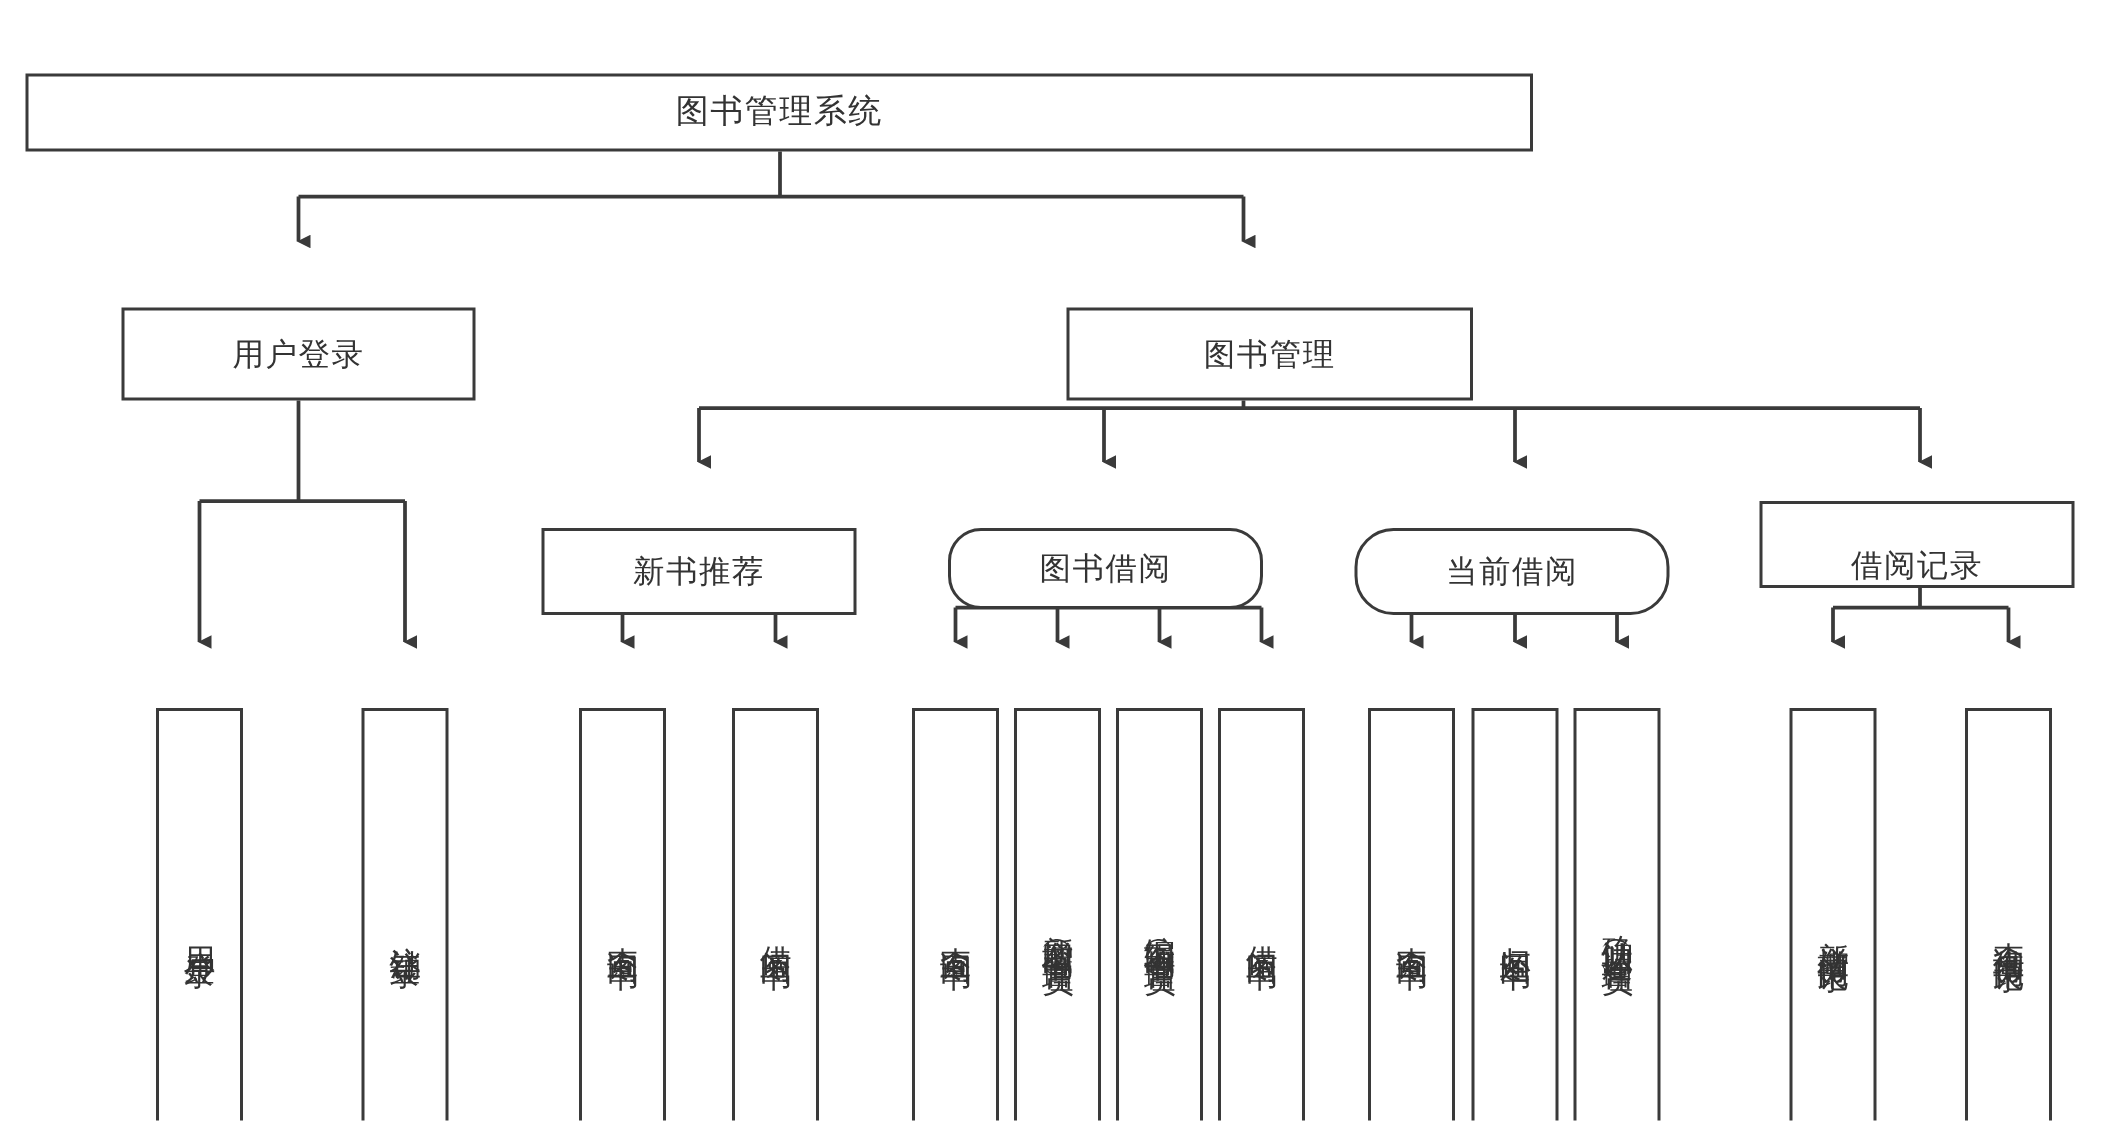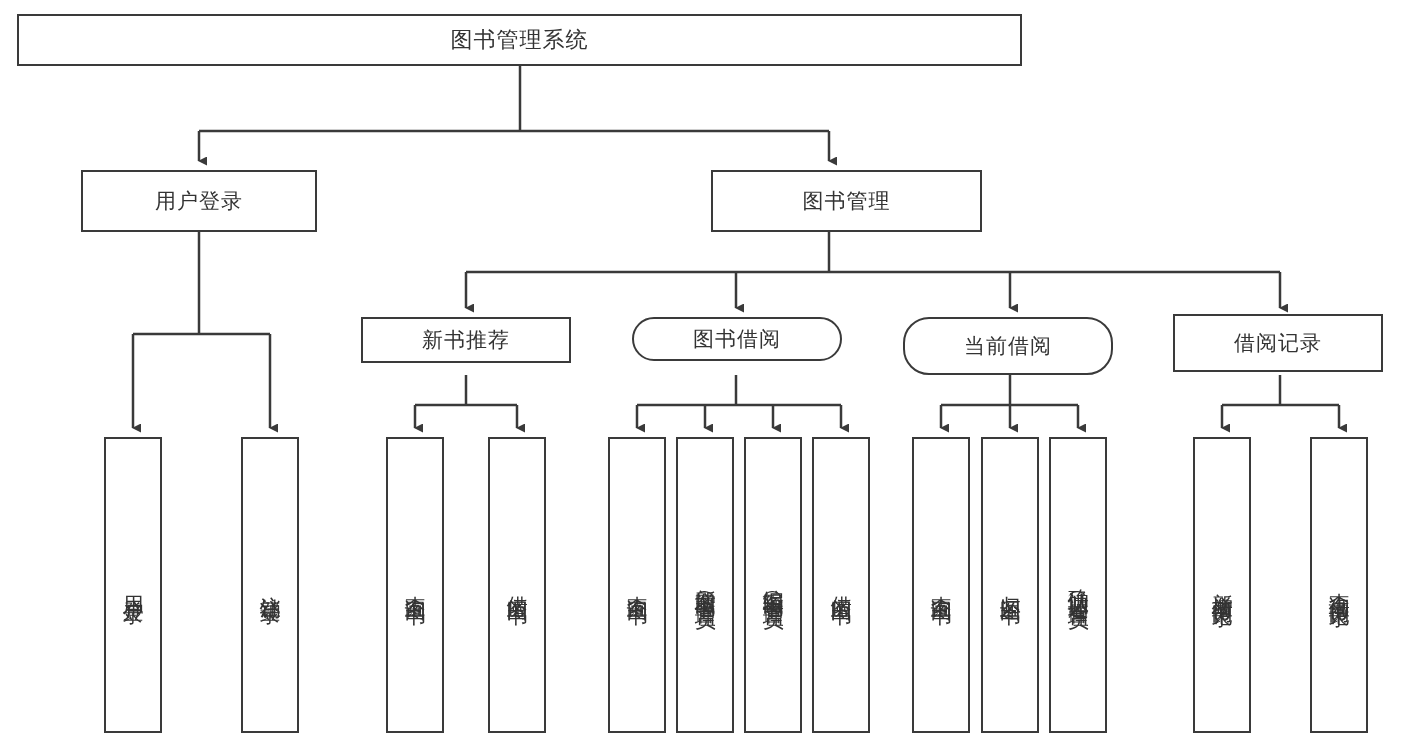--- a/index.html
+++ b/index.html
@@ -35,6 +35,7 @@
     align-items: center;
     justify-content: center;
     overflow: hidden;
+    margin-top: 35px;
   }
   .node-label {
     color: #333333;

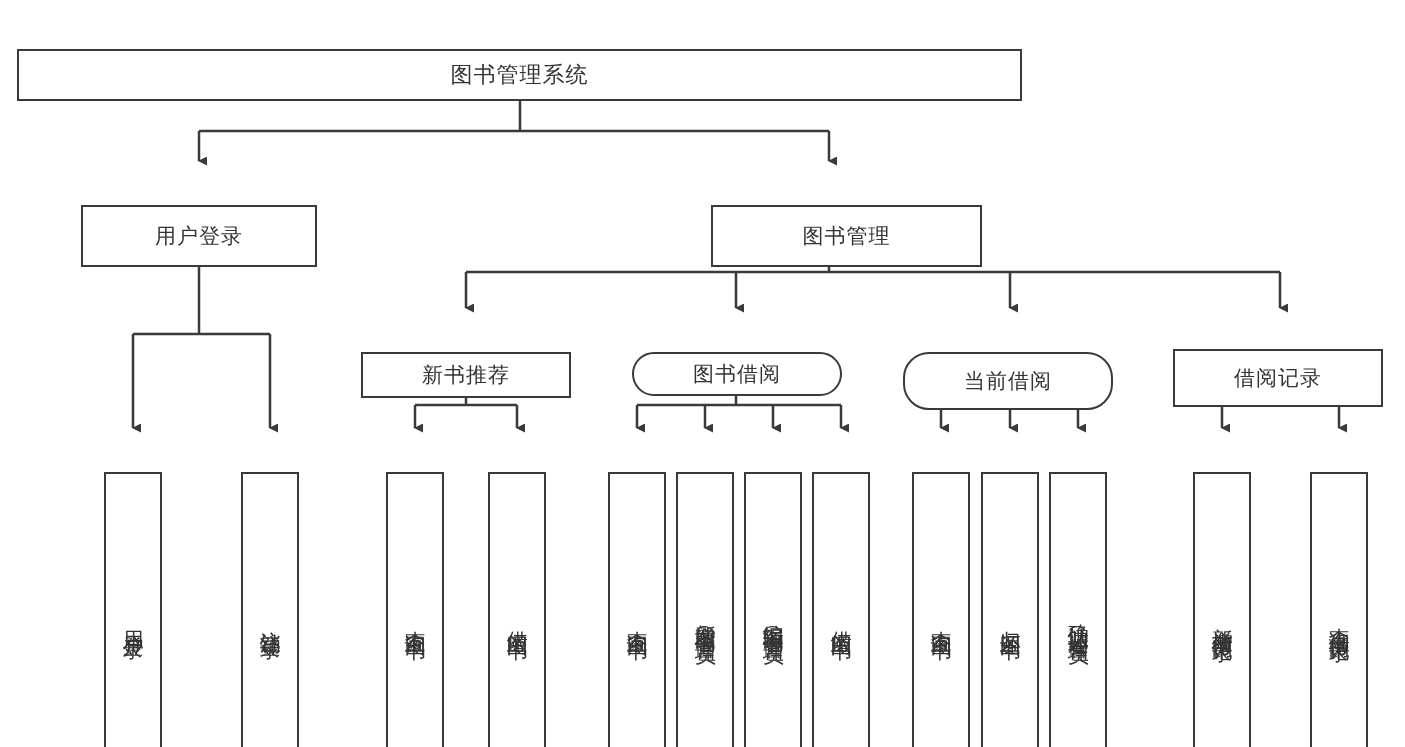--- a/index.html
+++ b/index.html
@@ -131,7 +131,7 @@
     <span class="node-label">图书管理</span>
   </div>
 
-  <div class="node-box" style="left:361px; top:317px; width:210px; height:46px;">
+  <div class="node-box" style="left:361px; top:317px; width:210px; height:58px;">
     <span class="node-label">新书推荐</span>
   </div>
   <div class="node-box" style="left:632px; top:317px; width:210px; height:44px;border-radius:22px;">

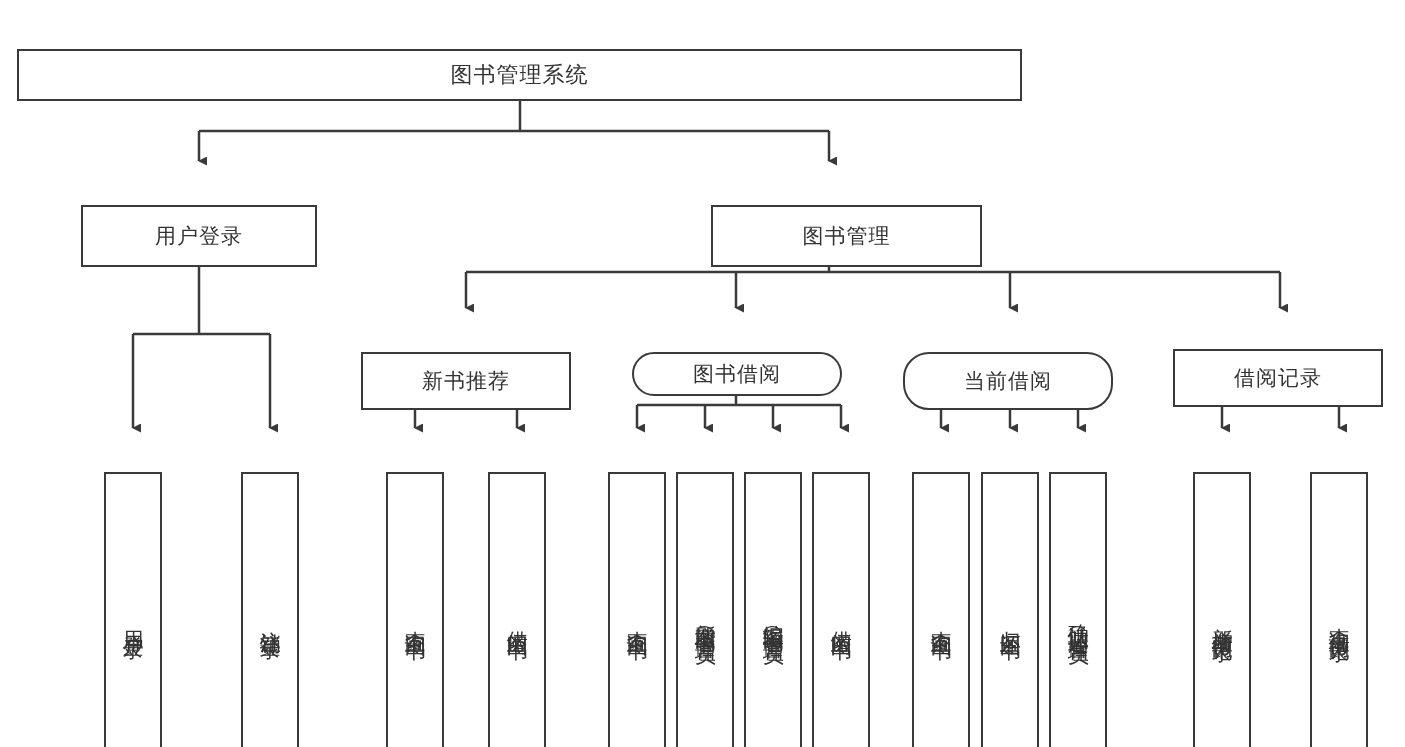--- a/index.html
+++ b/index.html
@@ -134,7 +134,7 @@
   <div class="node-box" style="left:361px; top:317px; width:210px; height:58px;">
     <span class="node-label">新书推荐</span>
   </div>
-  <div class="node-box" style="left:632px; top:317px; width:210px; height:44px;border-radius:22px;">
+  <div class="node-box" style="left:632px; top:317px; width:210px; height:54px;border-radius:22px;">
     <span class="node-label">图书借阅</span>
   </div>
   <div class="node-box" style="left:903px; top:317px; width:210px; height:58px;border-radius:26px;">

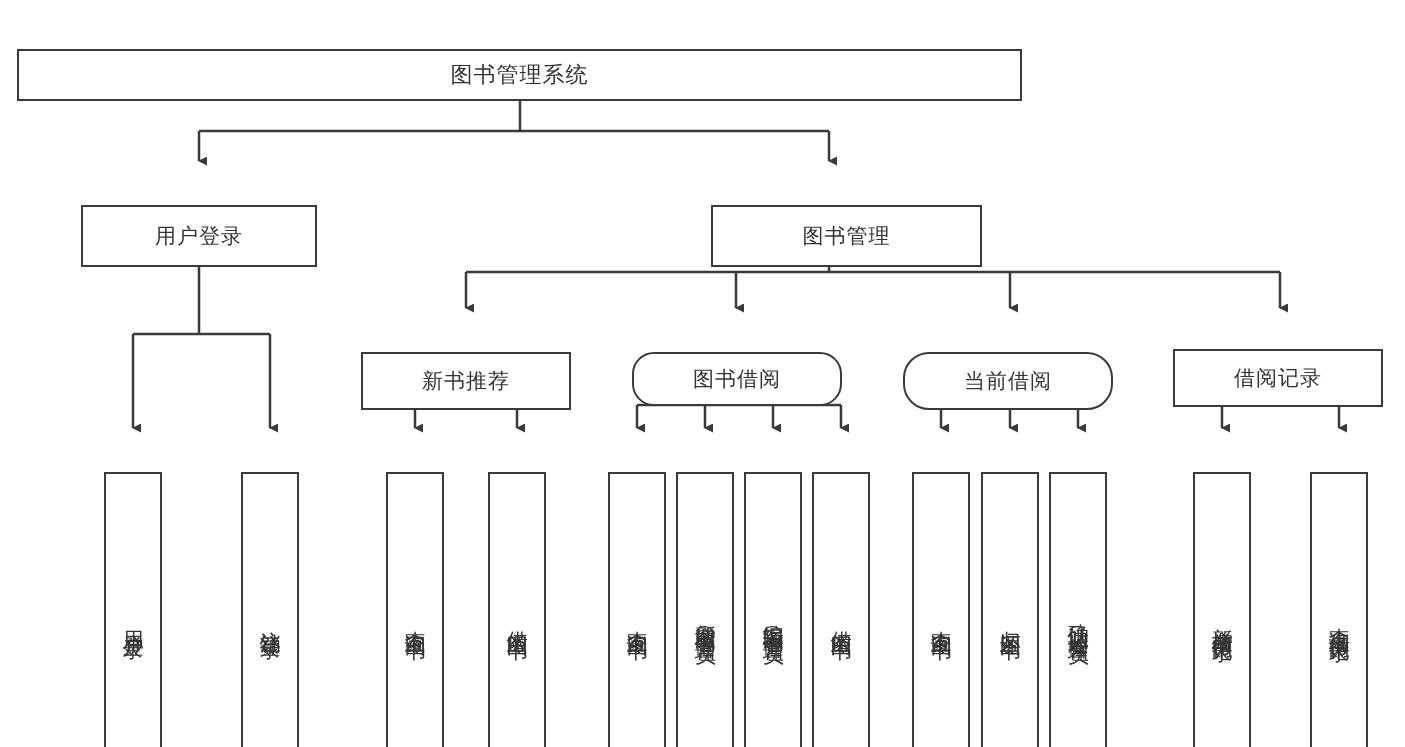--- a/index.html
+++ b/index.html
@@ -140,7 +140,7 @@
   <div class="node-box" style="left:903px; top:317px; width:210px; height:58px;border-radius:26px;">
     <span class="node-label">当前借阅</span>
   </div>
-  <div class="node-box" style="left:1173px; top:314px; width:210px; height:58px;">
+  <div class="node-box" style="left:1173px; top:299px; width:210px; height:58px;align-items:flex-end;">
     <span class="node-label">借阅记录</span>
   </div>
 

